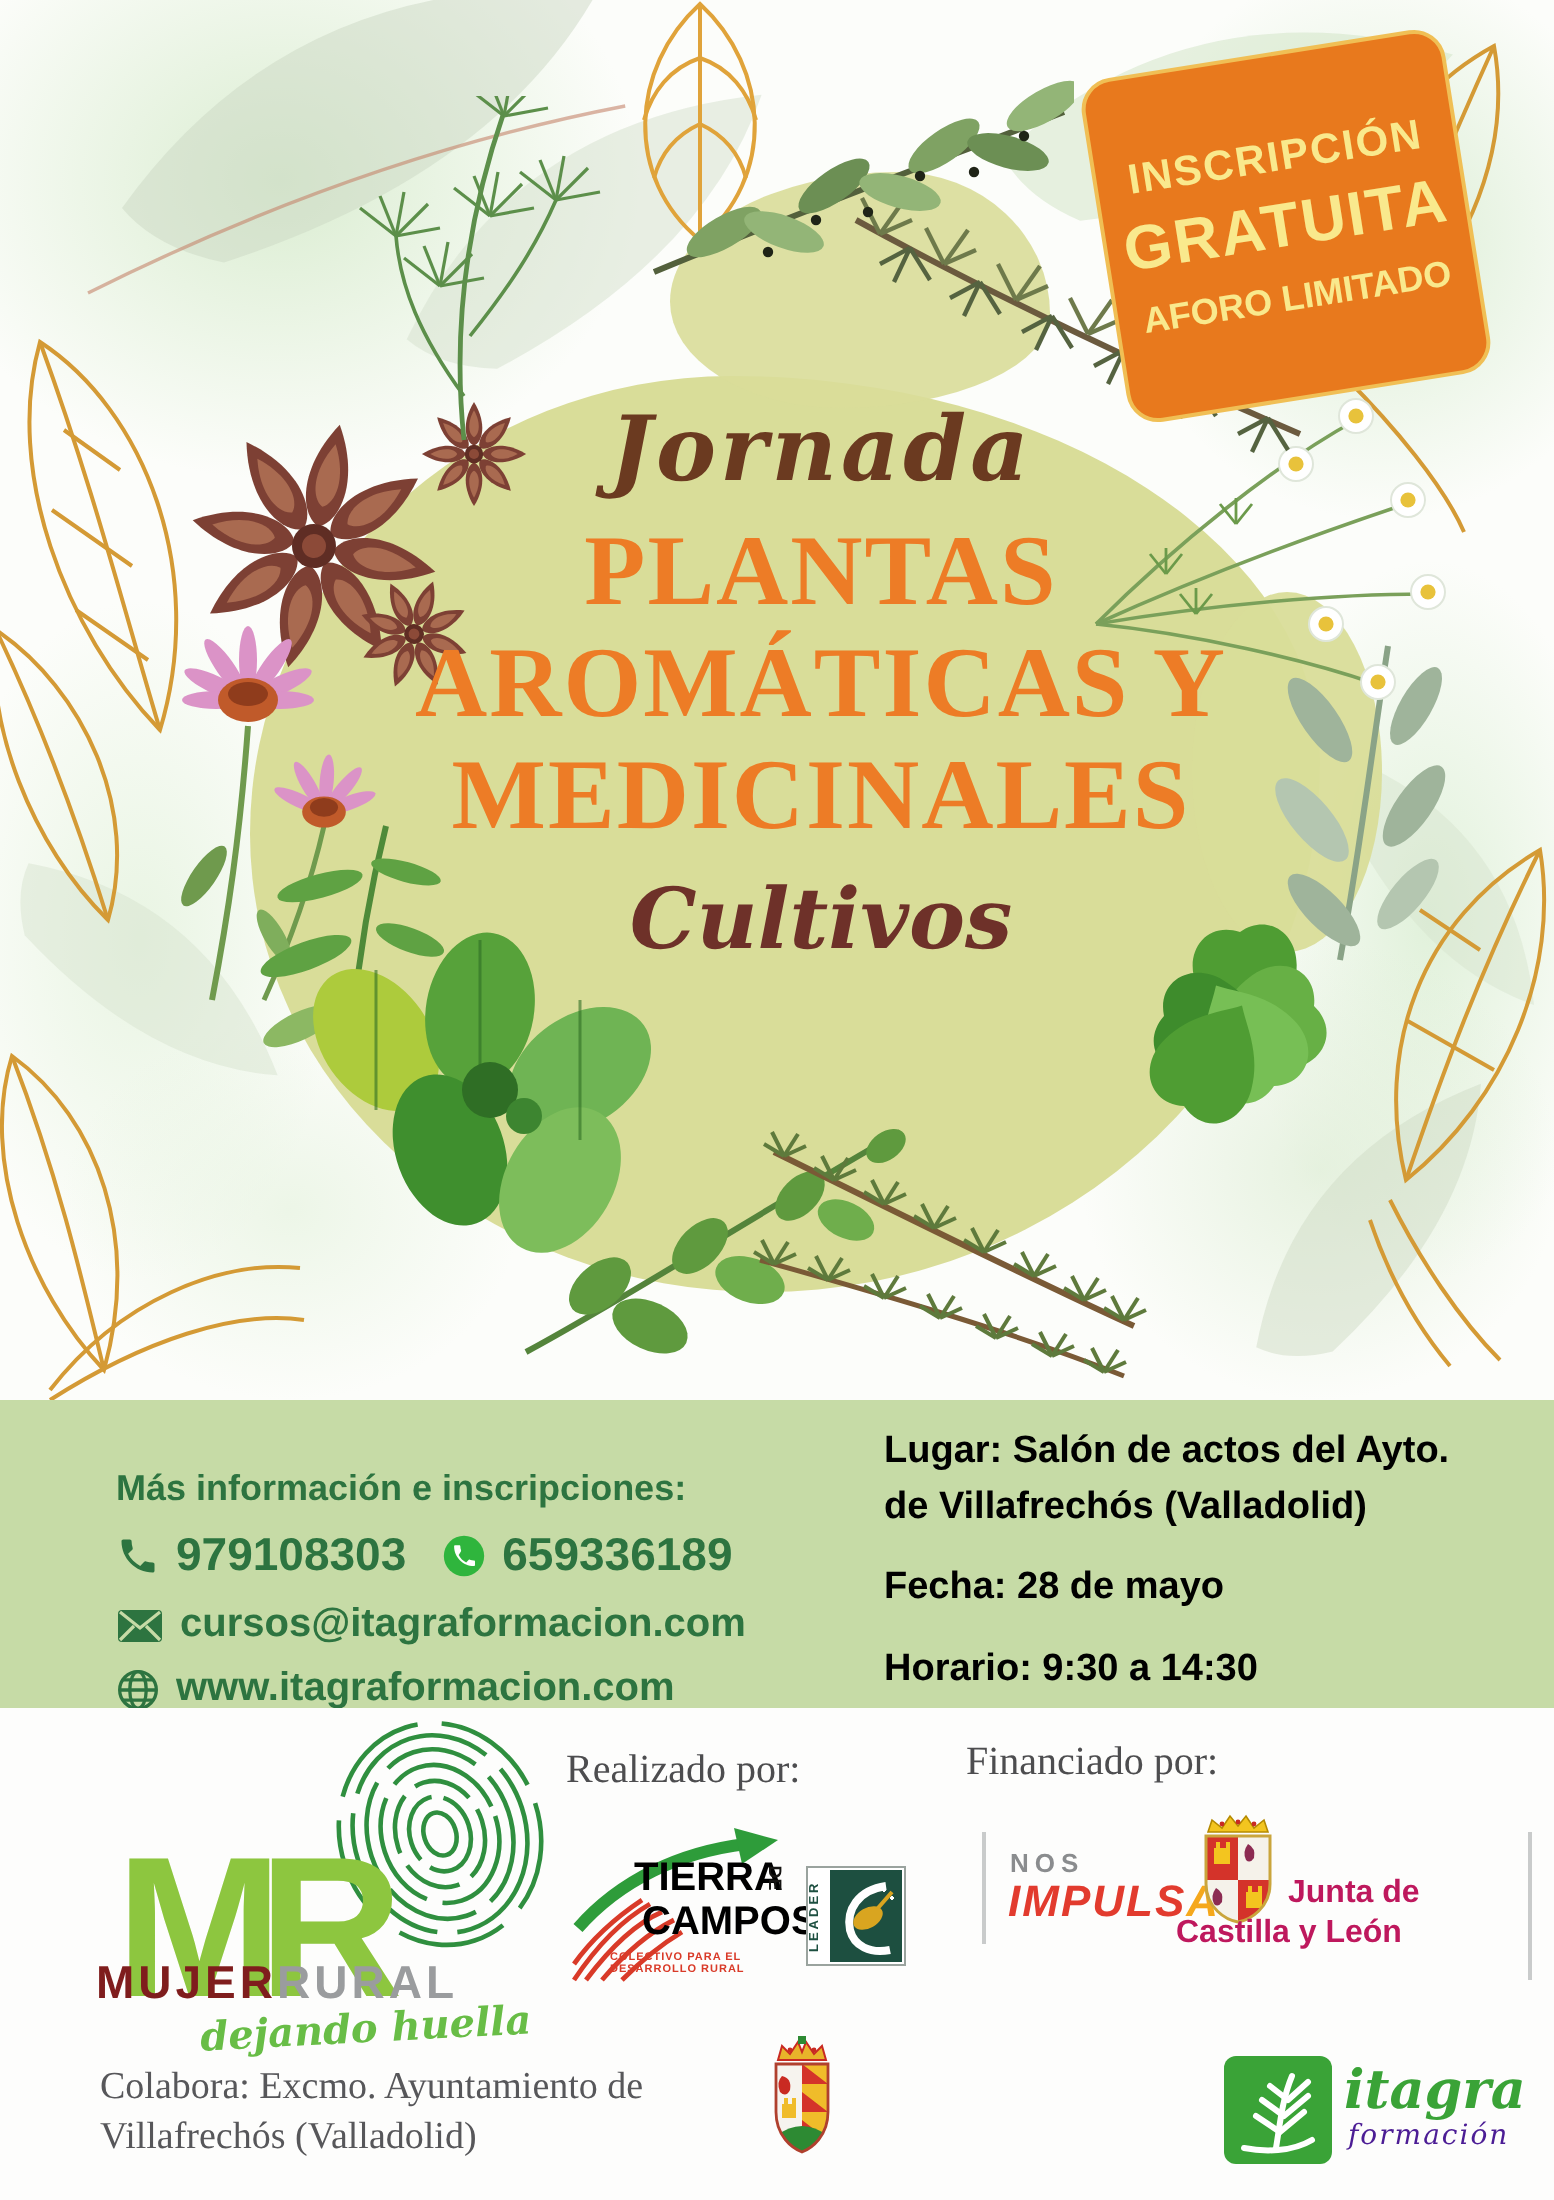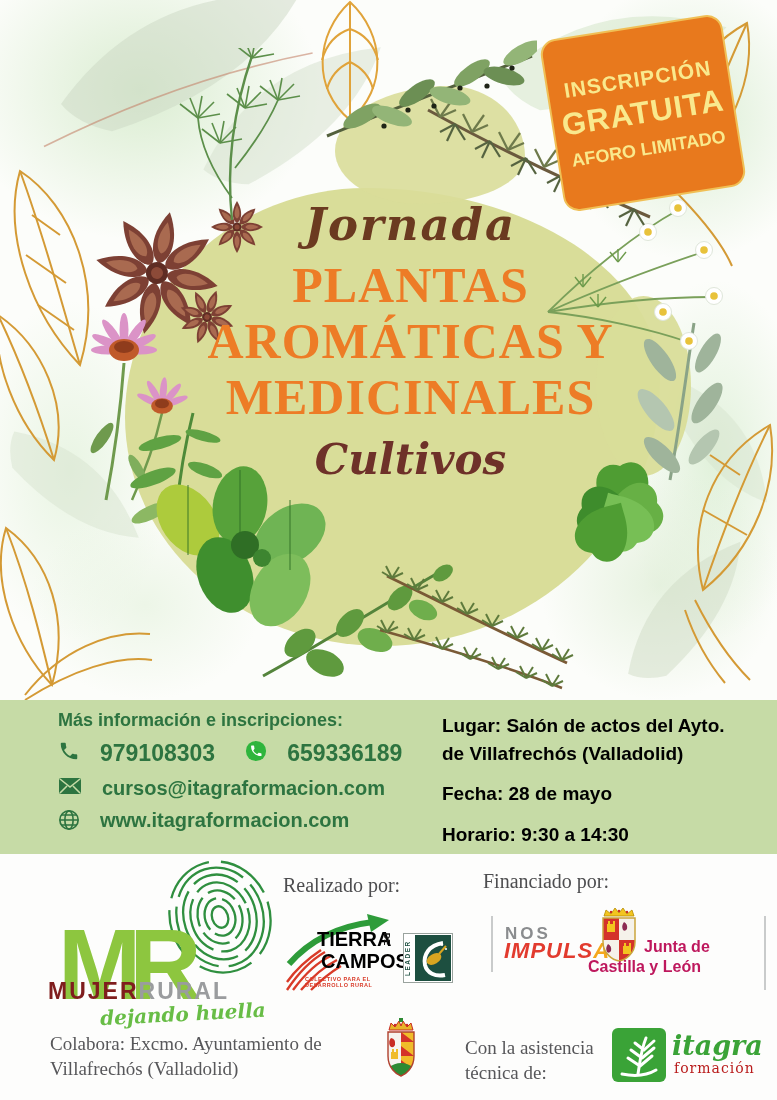--- a/index.html
+++ b/index.html
@@ -30,7 +30,7 @@
   .band{position:absolute;left:0;top:700px;width:777px;height:154px;background:#c6dba6;z-index:5;}
   .band .col-l{position:absolute;left:58px;top:10px;color:#2d7440;}
   .band .col-r{position:absolute;left:442px;top:12px;width:310px;color:#000000;font-weight:bold;font-size:19px;}
-  .c-head{font-weight:bold;font-size:18px;}
+  .c-head{font-weight:bold;font-size:18px;margin-top:24px;}
   .c-row{display:flex;gap:20px;font-weight:bold;color:#2d7440;}
   .c-phone{font-size:23px;margin-top:9px;}
   .c-mail{font-size:20px;margin-top:10px;}

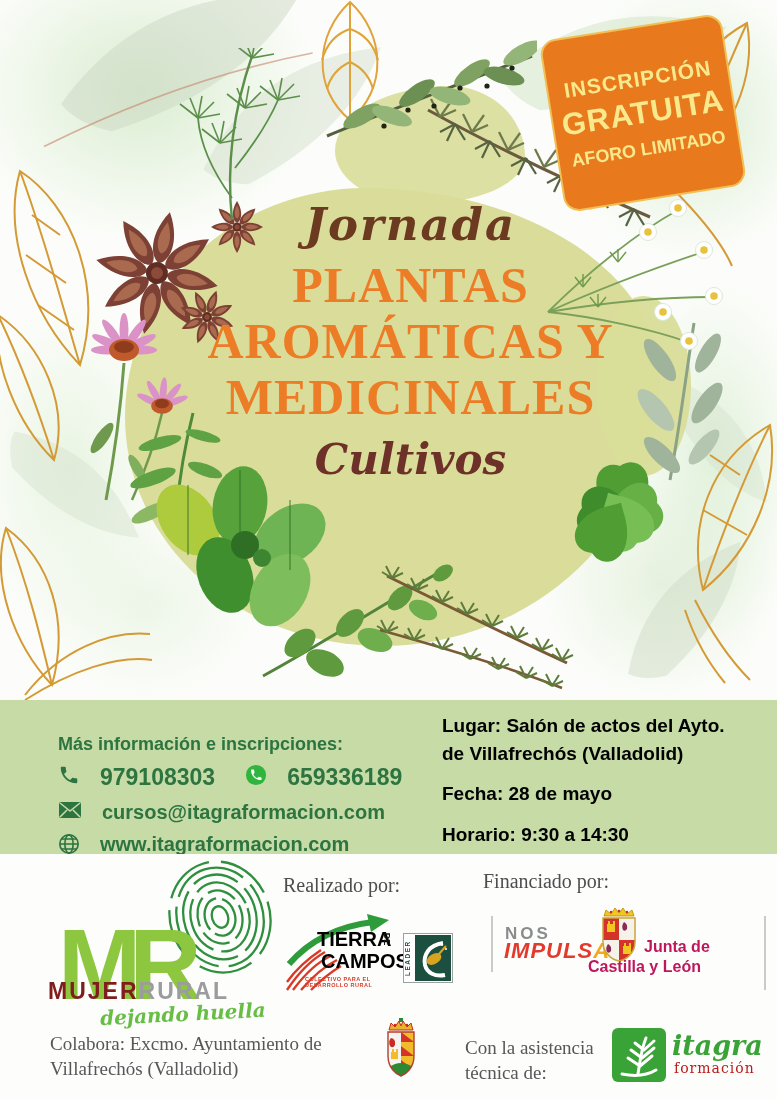--- a/index.html
+++ b/index.html
@@ -31,7 +31,7 @@
   .band .col-l{position:absolute;left:58px;top:10px;color:#2d7440;}
   .band .col-r{position:absolute;left:442px;top:12px;width:310px;color:#000000;font-weight:bold;font-size:19px;}
   .c-head{font-weight:bold;font-size:18px;margin-top:24px;}
-  .c-row{display:flex;gap:20px;font-weight:bold;color:#2d7440;}
+  .c-row{display:flex;align-items:center;gap:8px;font-weight:bold;color:#2d7440;}
   .c-phone{font-size:23px;margin-top:9px;}
   .c-mail{font-size:20px;margin-top:10px;}
   .c-web{font-size:20px;margin-top:9px;}

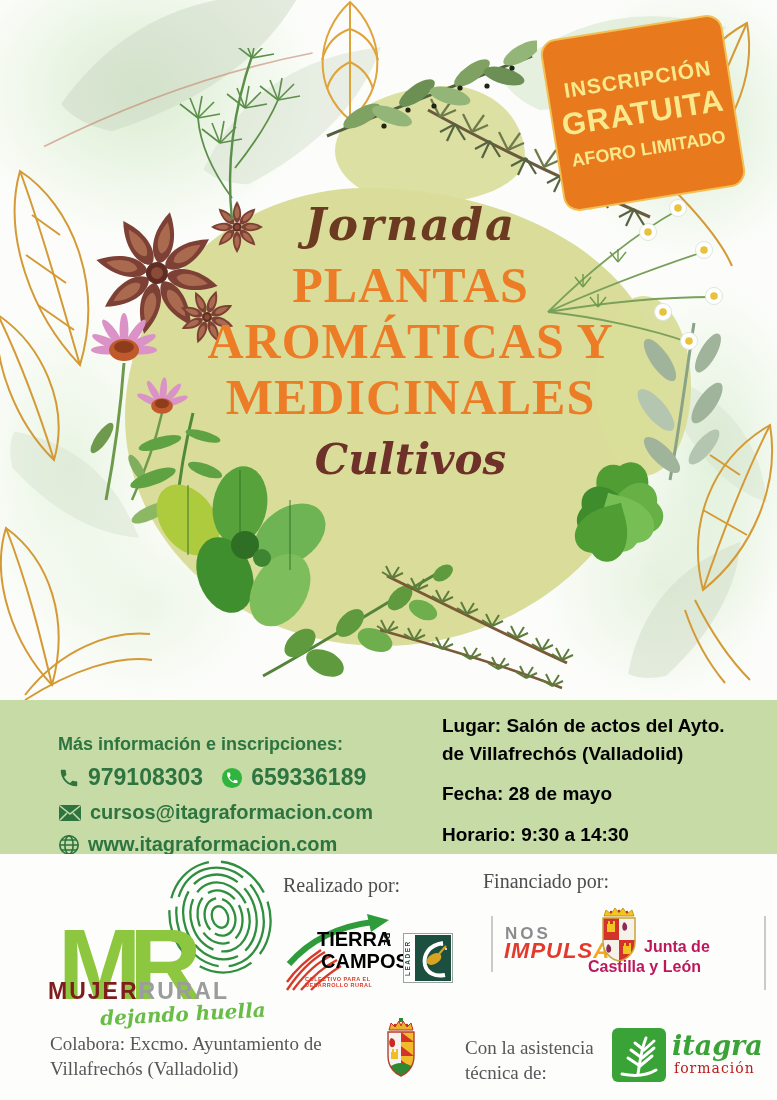--- a/index.html
+++ b/index.html
@@ -48,7 +48,7 @@
         font-weight:bold;font-size:20px;color:#68bd46;transform:rotate(-3deg);z-index:3;}
   .tierra-word{font-family:"Liberation Sans",sans-serif;font-weight:900;color:#000000;line-height:.92;}
   .vbar{position:absolute;width:2px;background:#c9cbcb;}
-  .nos{position:absolute;left:505px;top:70px;font-size:17px;letter-spacing:3px;color:#8a8c8e;font-weight:bold;}
+  .nos{position:absolute;left:505px;top:70px;font-size:13px;letter-spacing:3px;color:#8a8c8e;font-weight:bold;}
   .impulsa{position:absolute;left:504px;top:84px;font-size:22px;font-weight:800;color:#e23b2e;letter-spacing:1px;font-style:italic;}
   .impulsa .last{color:#f5a81c;}
   .junta-t{position:absolute;font-size:16px;font-weight:bold;color:#be185d;}

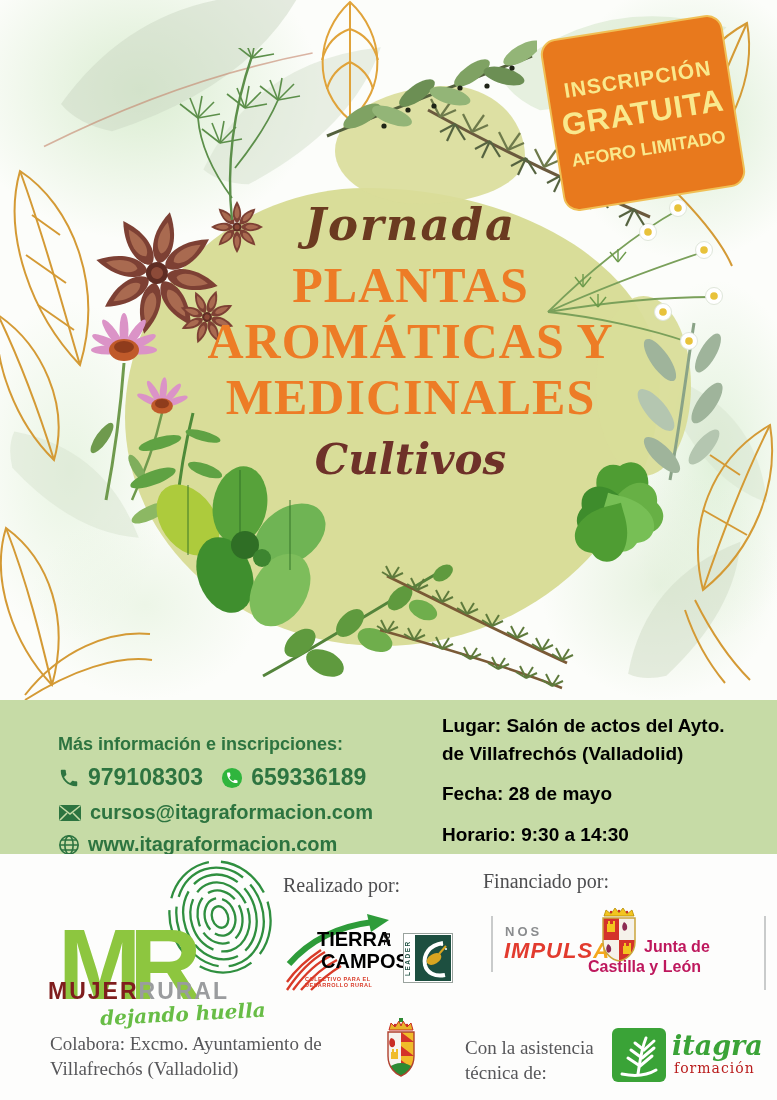--- a/index.html
+++ b/index.html
@@ -541,7 +541,6 @@
       <path d="M6,16 H32 V40 C32,52 24,58 19,60 C14,58 6,52 6,40 Z" fill="none" stroke="#b0402e" stroke-width="1.4"></path>
     </svg>
 
-    <div class="small-label" style="left:465px;top:182px;width:175px;">Con la asistencia técnica de:</div>
 
     <div>
       <svg class="abs" style="left:612px;top:174px;" width="54" height="54" viewBox="0 0 54 54">

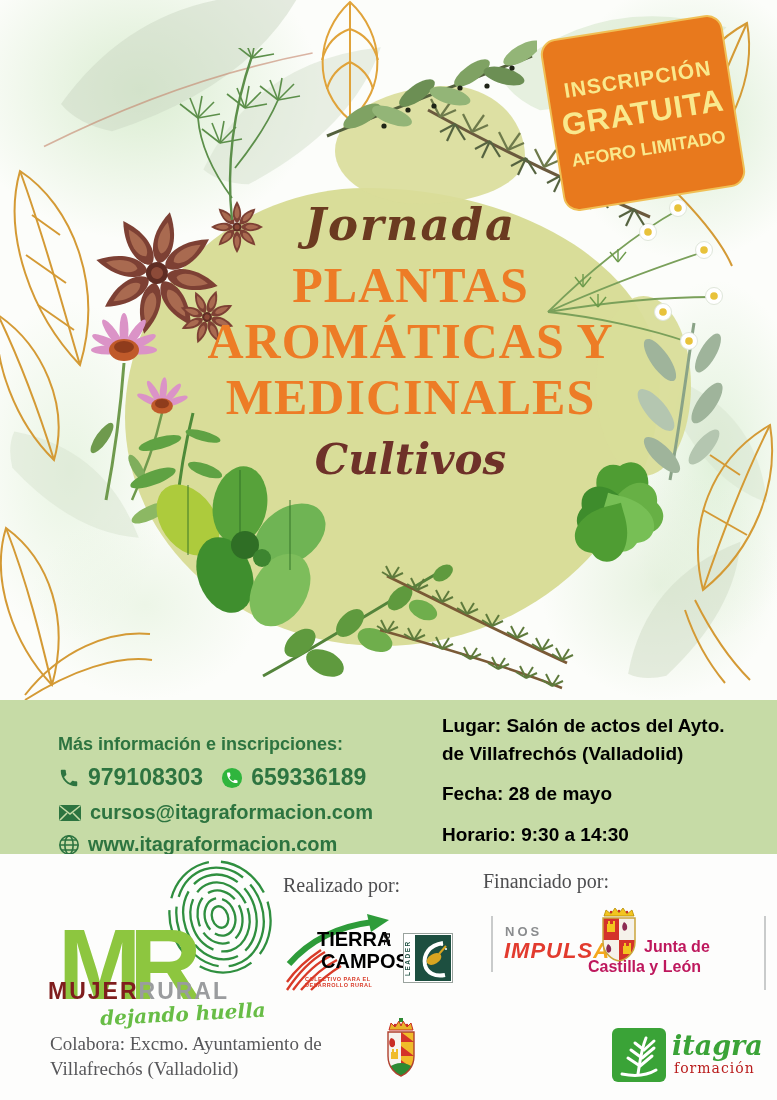--- a/index.html
+++ b/index.html
@@ -54,8 +54,8 @@
   .junta-t{position:absolute;font-size:16px;font-weight:bold;color:#be185d;}
   .itagra-name{position:absolute;left:672px;top:176px;font-family:"DejaVu Serif",serif;font-style:italic;
         font-weight:bold;font-size:27px;color:#3aa337;}
-  .itagra-sub{position:absolute;left:674px;top:206px;font-family:"DejaVu Serif",serif;
-        font-size:14px;color:#b91c1c;letter-spacing:1px;}
+  .itagra-sub{position:absolute;left:674px;top:206px;font-family:"DejaVu Serif",serif;font-style:italic;
+        font-size:14px;color:#4c1d95;letter-spacing:1px;}
   .leader-box{position:absolute;left:403px;top:79px;width:48px;height:48px;background:#fff;
         border:1px solid #9aa39e;display:flex;}
   .leader-v{writing-mode:vertical-rl;transform:rotate(180deg);font-size:6.5px;font-weight:bold;

